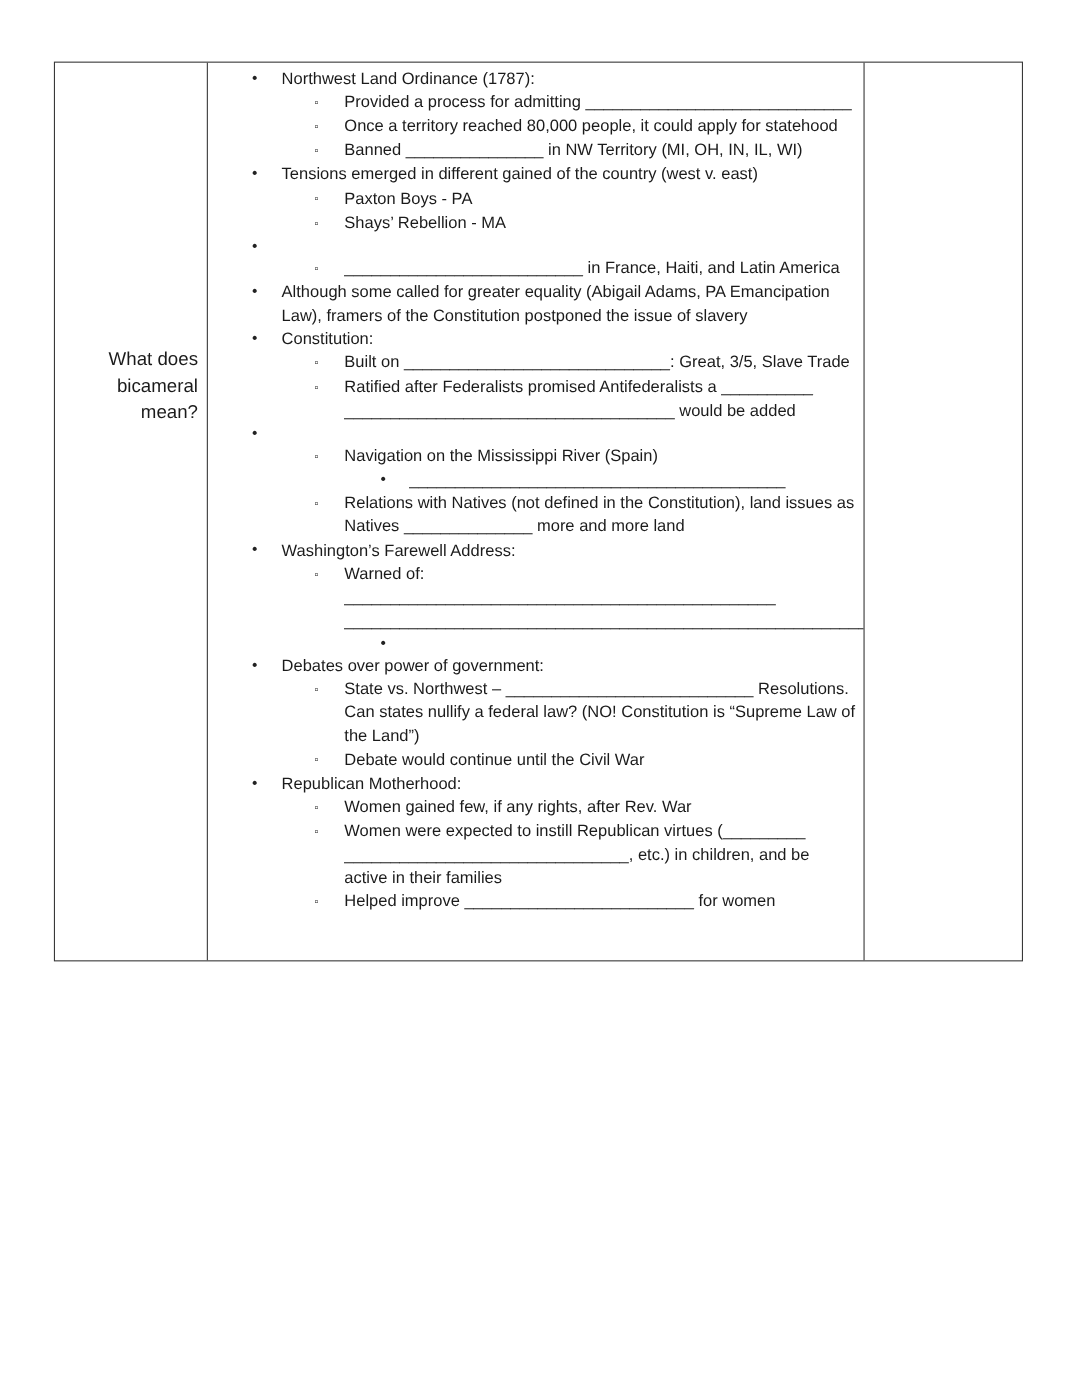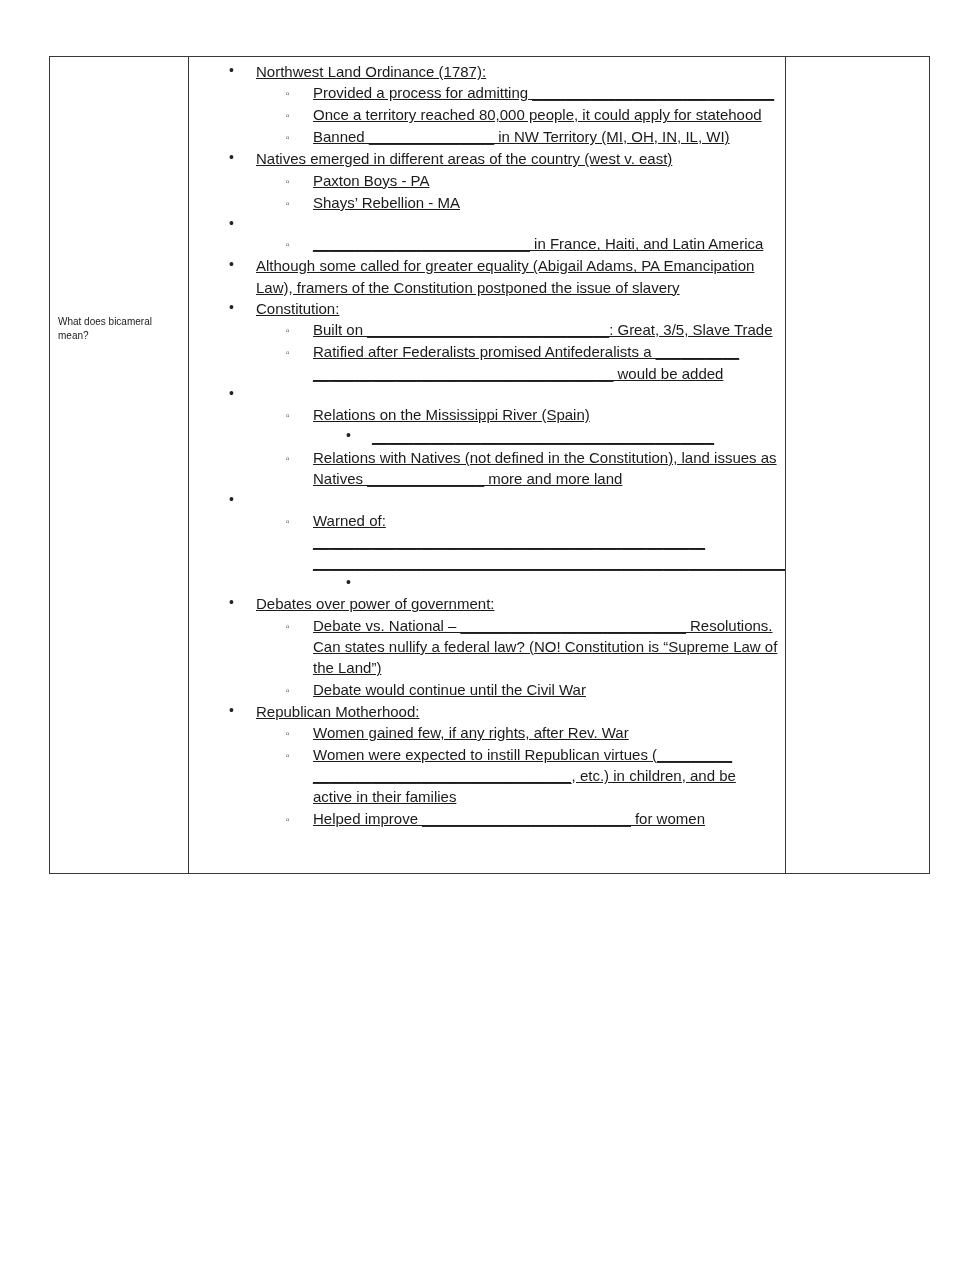--- a/index.html
+++ b/index.html
@@ -44,7 +44,7 @@
   .cell-empty { flex: 1 1 auto; }
   .item { display: flex; align-items: flex-start; }
   .item .marker { flex: 0 0 auto; color: #222222; }
-  .item .text { flex: 1 1 auto; min-width: 0; padding-right: 6px; overflow-wrap: normal; word-break: normal; text-decoration: underline; }
+  .item .text { flex: 1 1 auto; min-width: 0; padding-right: 6px; overflow-wrap: normal; word-break: normal; }
   .lvl1 { padding-left: 40px; }
   .lvl1 .marker { width: 27px; font-size: 14px; }
   .lvl2 { padding-left: 97px; }

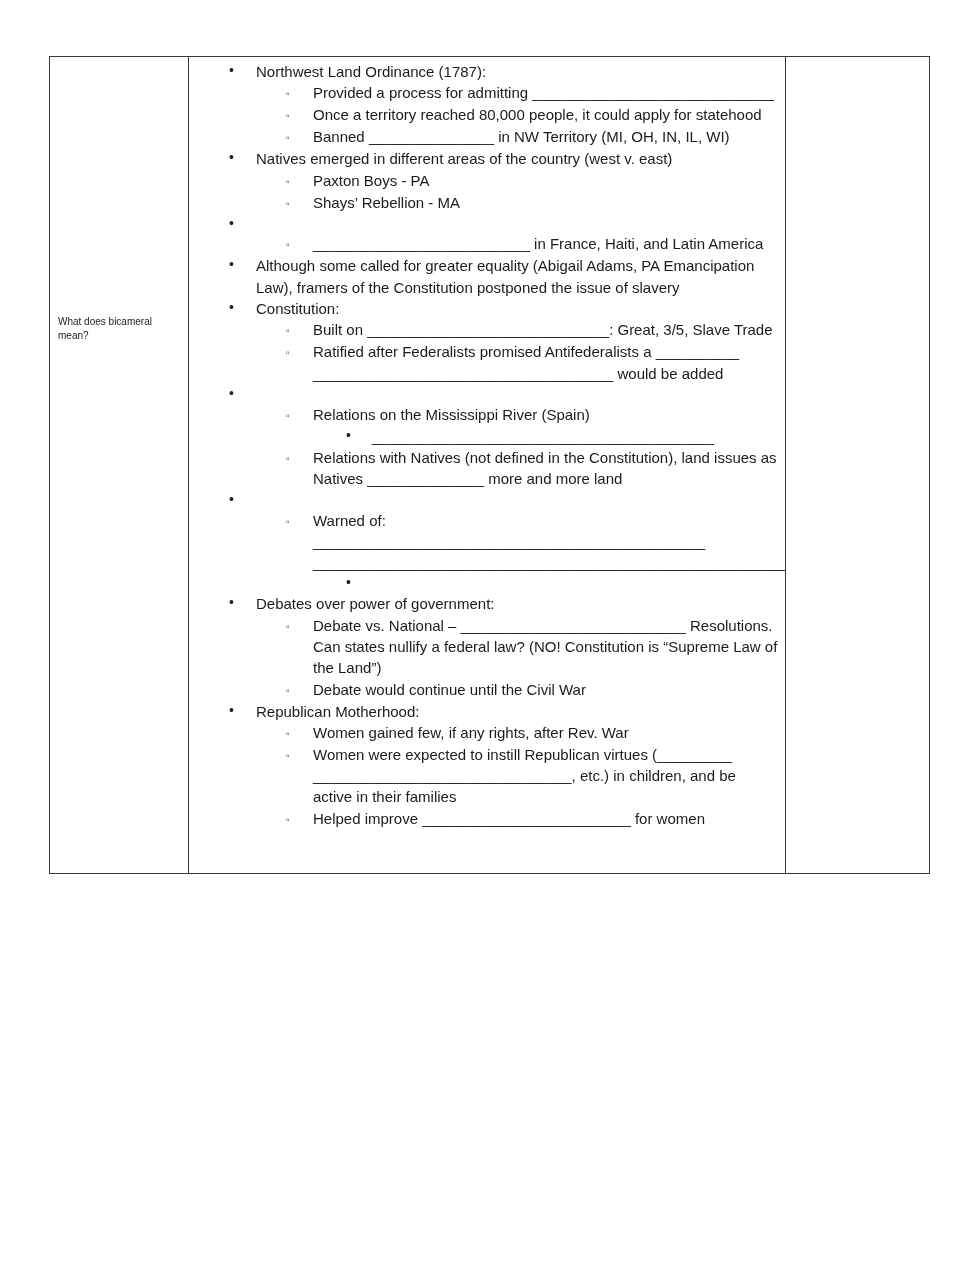--- a/index.html
+++ b/index.html
@@ -83,7 +83,7 @@
 
   <div class="item lvl1">
     <span class="marker">•</span>
-    <span class="text">Natives emerged in different areas of the country (west v. east)</span>
+    <span class="text">Tensions emerged in different gained of the country (west v. east)</span>
   </div>
 
   <div class="item lvl2">

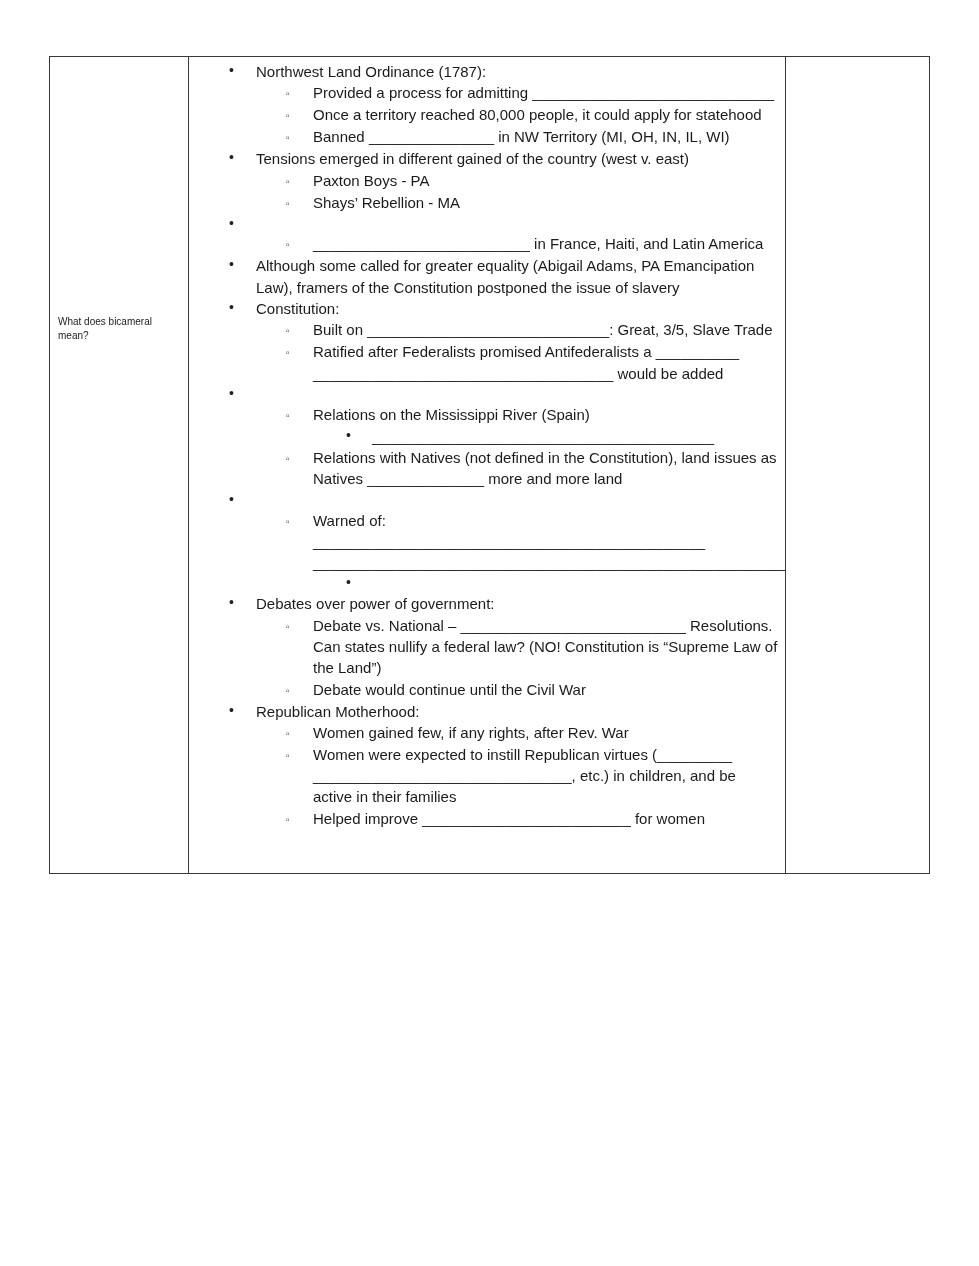--- a/index.html
+++ b/index.html
@@ -28,8 +28,8 @@
     flex: 0 0 139px;
     border-right: 1.5px solid #383838;
     padding: 258px 8px 0 8px;
-    text-align: left;
-    font-size: 10px;
+    text-align: right;
+    font-size: 17px;
     line-height: 1.42;
   }
   .cell-notes {

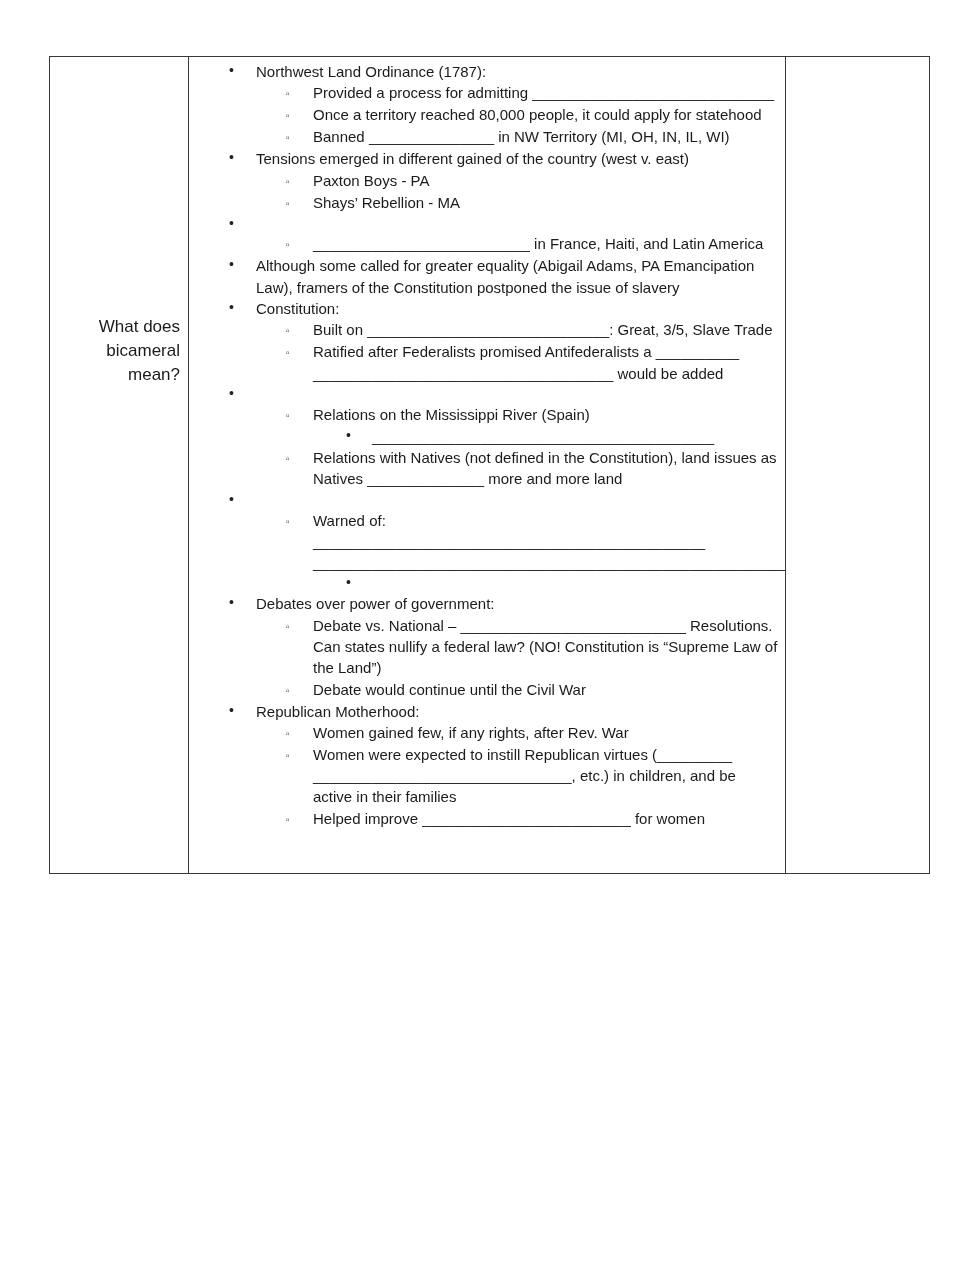--- a/index.html
+++ b/index.html
@@ -131,7 +131,7 @@
 
   <div class="item lvl2">
     <span class="marker">▫</span>
-    <span class="text">Relations on the Mississippi River (Spain)</span>
+    <span class="text">Navigation on the Mississippi River (Spain)</span>
   </div>
 
   <div class="item lvl3">

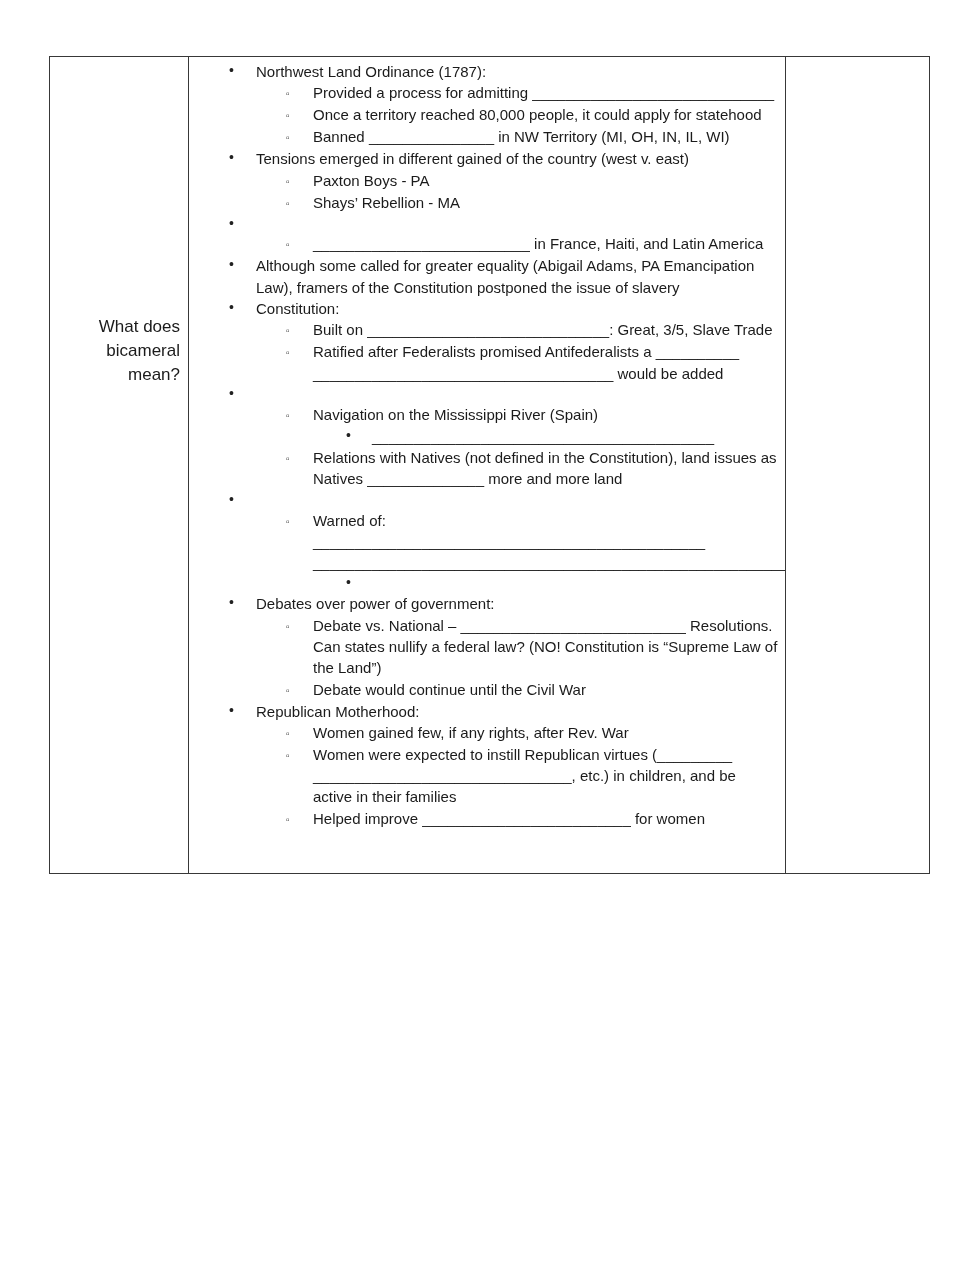--- a/index.html
+++ b/index.html
@@ -146,6 +146,7 @@
 
   <div class="item lvl1">
     <span class="marker">•</span>
+    <span class="text">Washington’s Farewell Address:</span>
   </div>
 
   <div class="item lvl2">

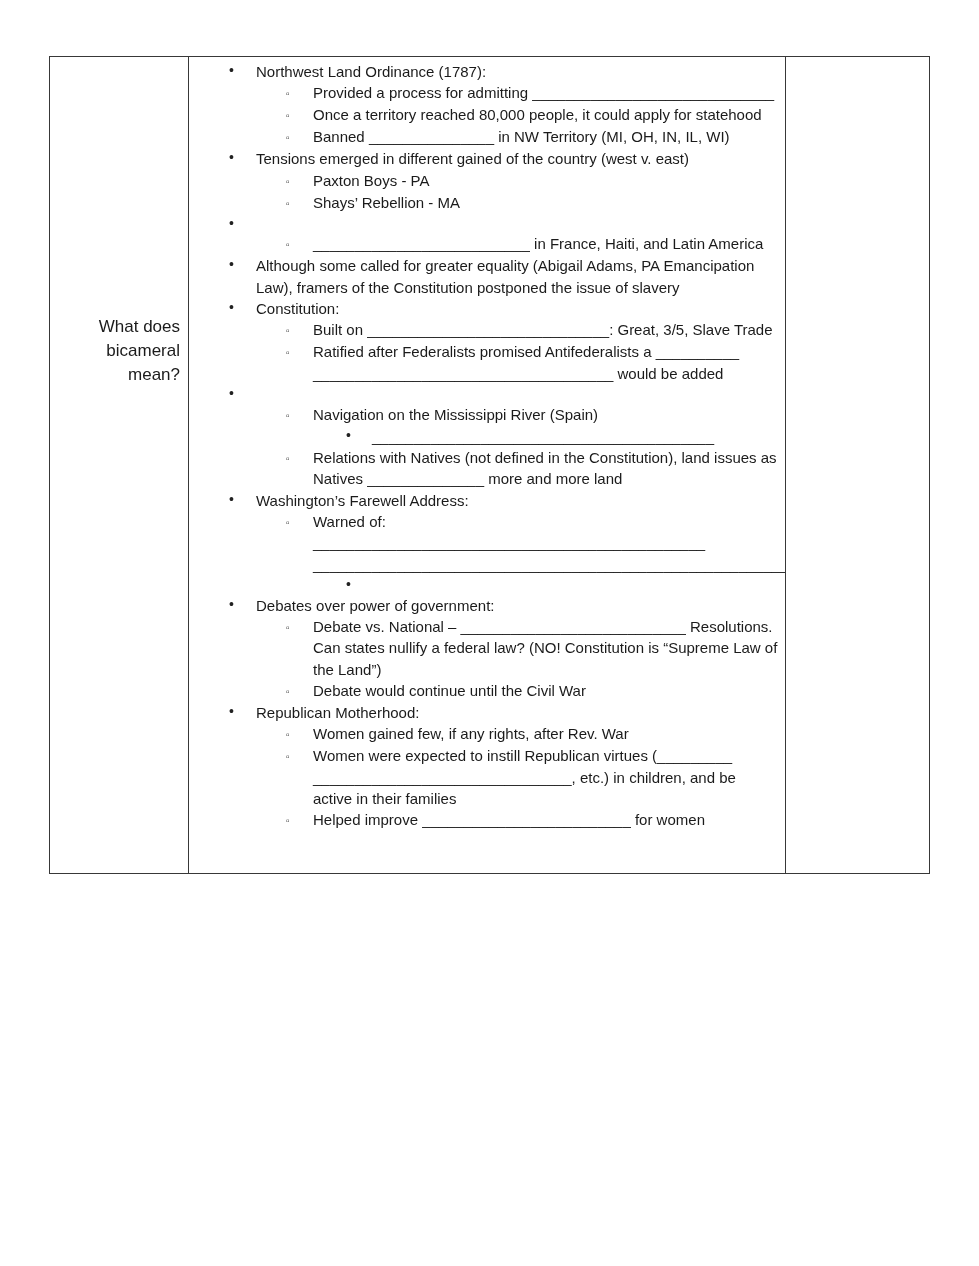--- a/index.html
+++ b/index.html
@@ -165,7 +165,7 @@
 
   <div class="item lvl2">
     <span class="marker">▫</span>
-    <span class="text">Debate vs. National – ___________________________ Resolutions. Can states nullify a federal law? (NO! Constitution is “Supreme Law of the Land”)</span>
+    <span class="text">State vs. Northwest – ___________________________ Resolutions. Can states nullify a federal law? (NO! Constitution is “Supreme Law of the Land”)</span>
   </div>
 
   <div class="item lvl2">

